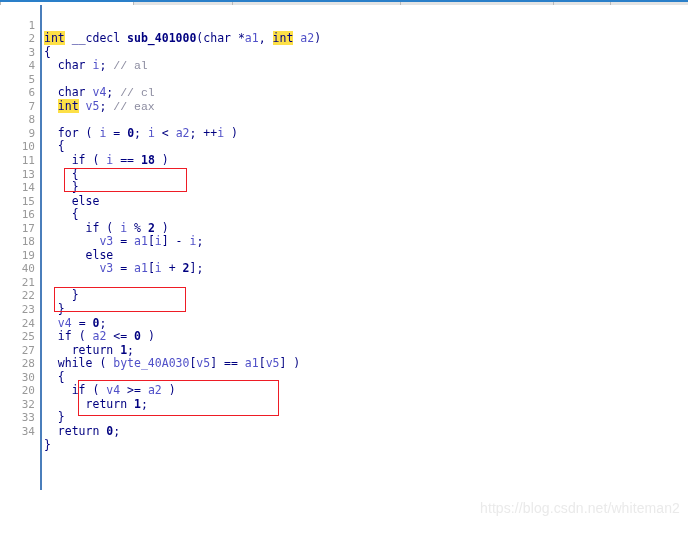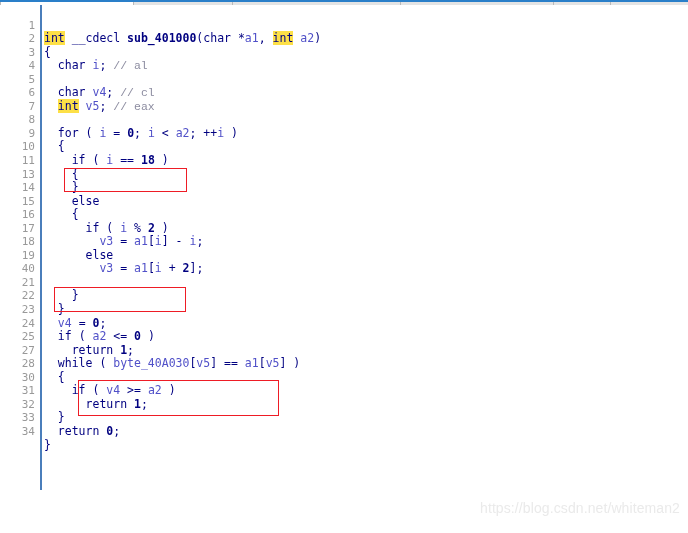--- a/index.html
+++ b/index.html
@@ -268,7 +268,7 @@
     </div>
 
     <div class="row">
-      <span class="lineno">31</span>
+      <span class="lineno">20</span>
       <span class="code"><span class="kw">      return </span><span class="num">1</span><span class="punc">;</span></span>
     </div>
 

